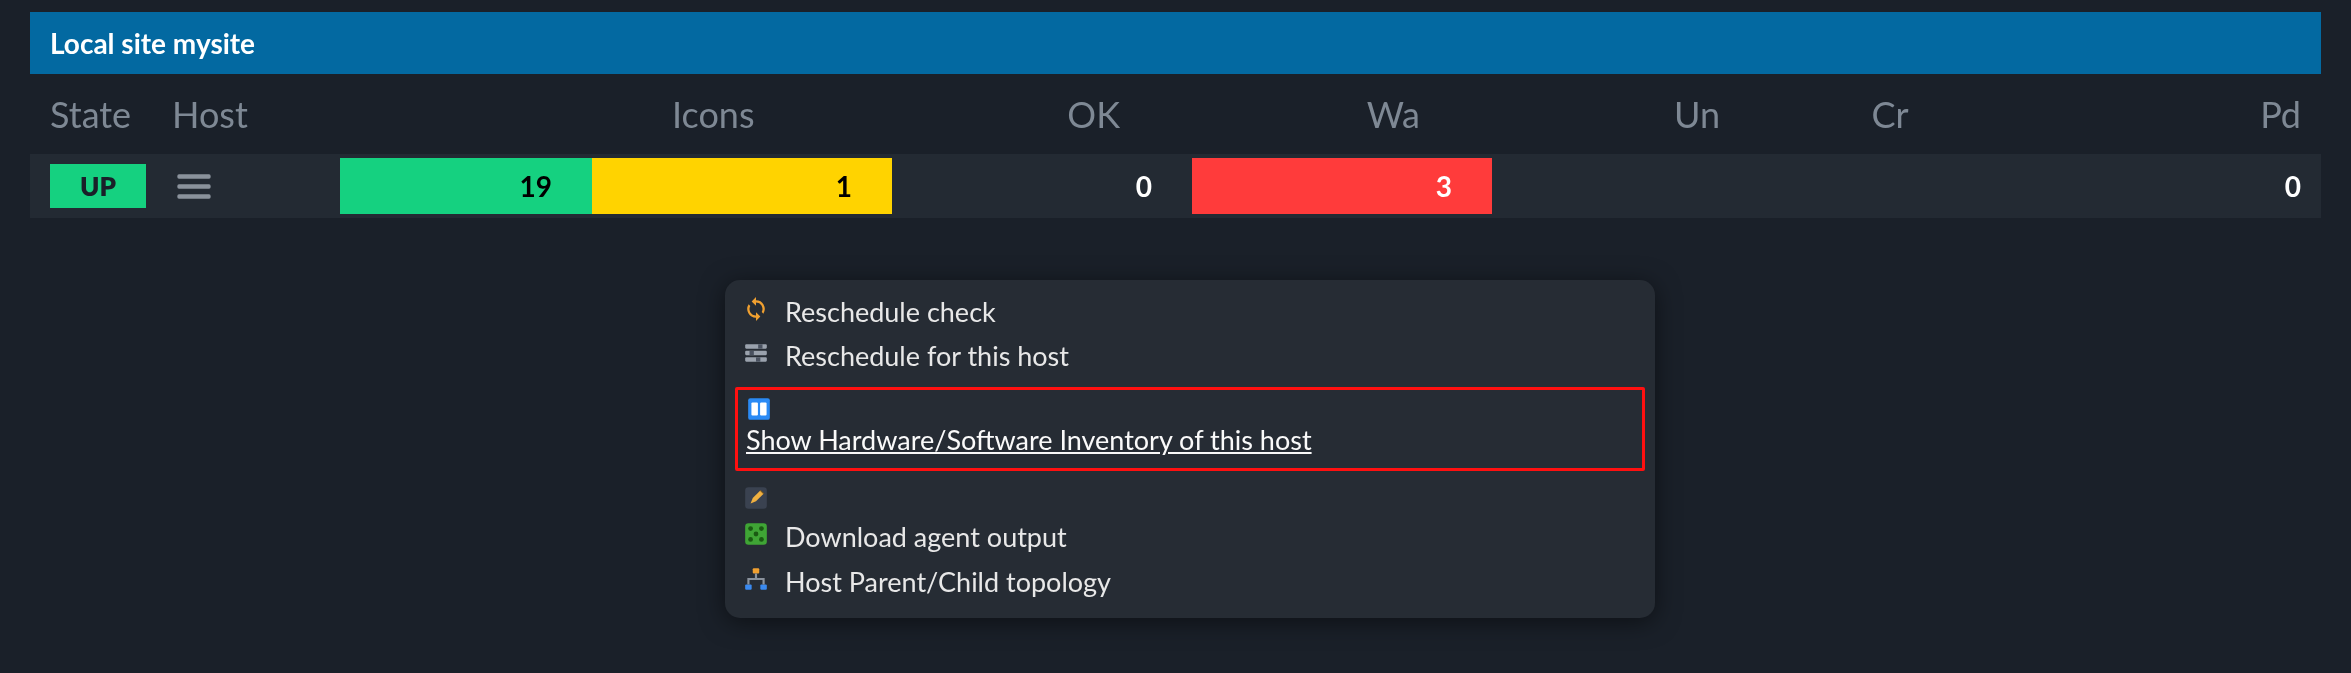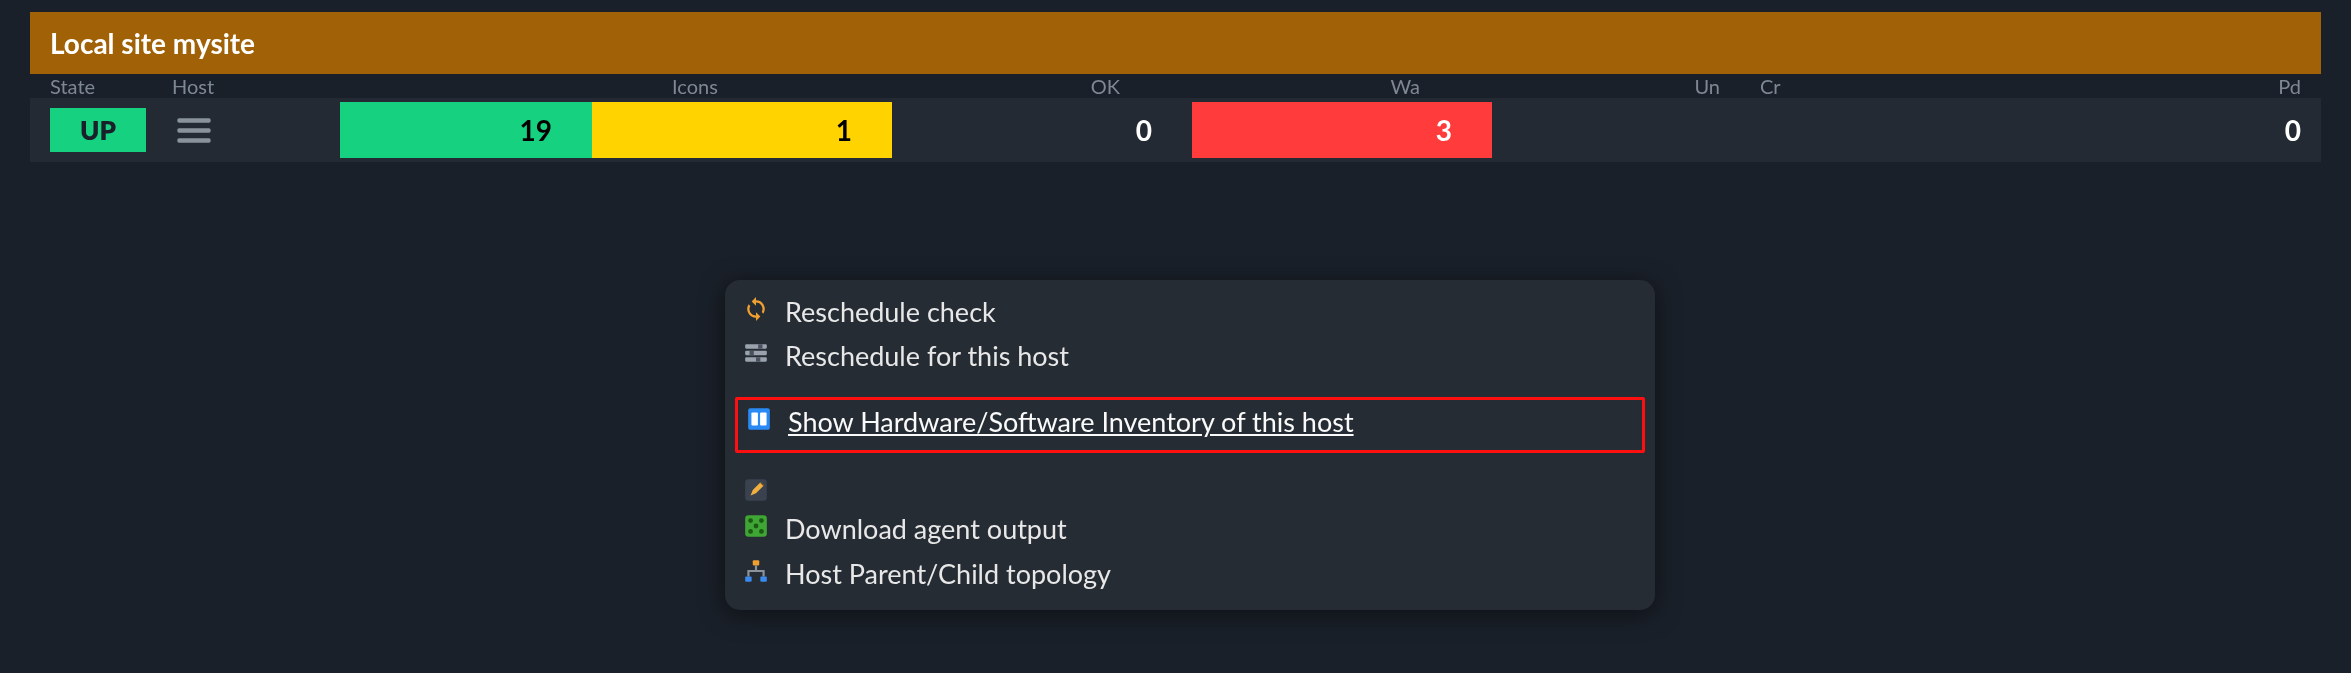--- a/index.html
+++ b/index.html
@@ -20,7 +20,7 @@
     margin: 12px 30px 0 30px;
   }
   .panel-title {
-    background: #a16207;
+    background: #0369a1;
     padding: 14px 20px;
     font-size: 28px;
     font-weight: 700;

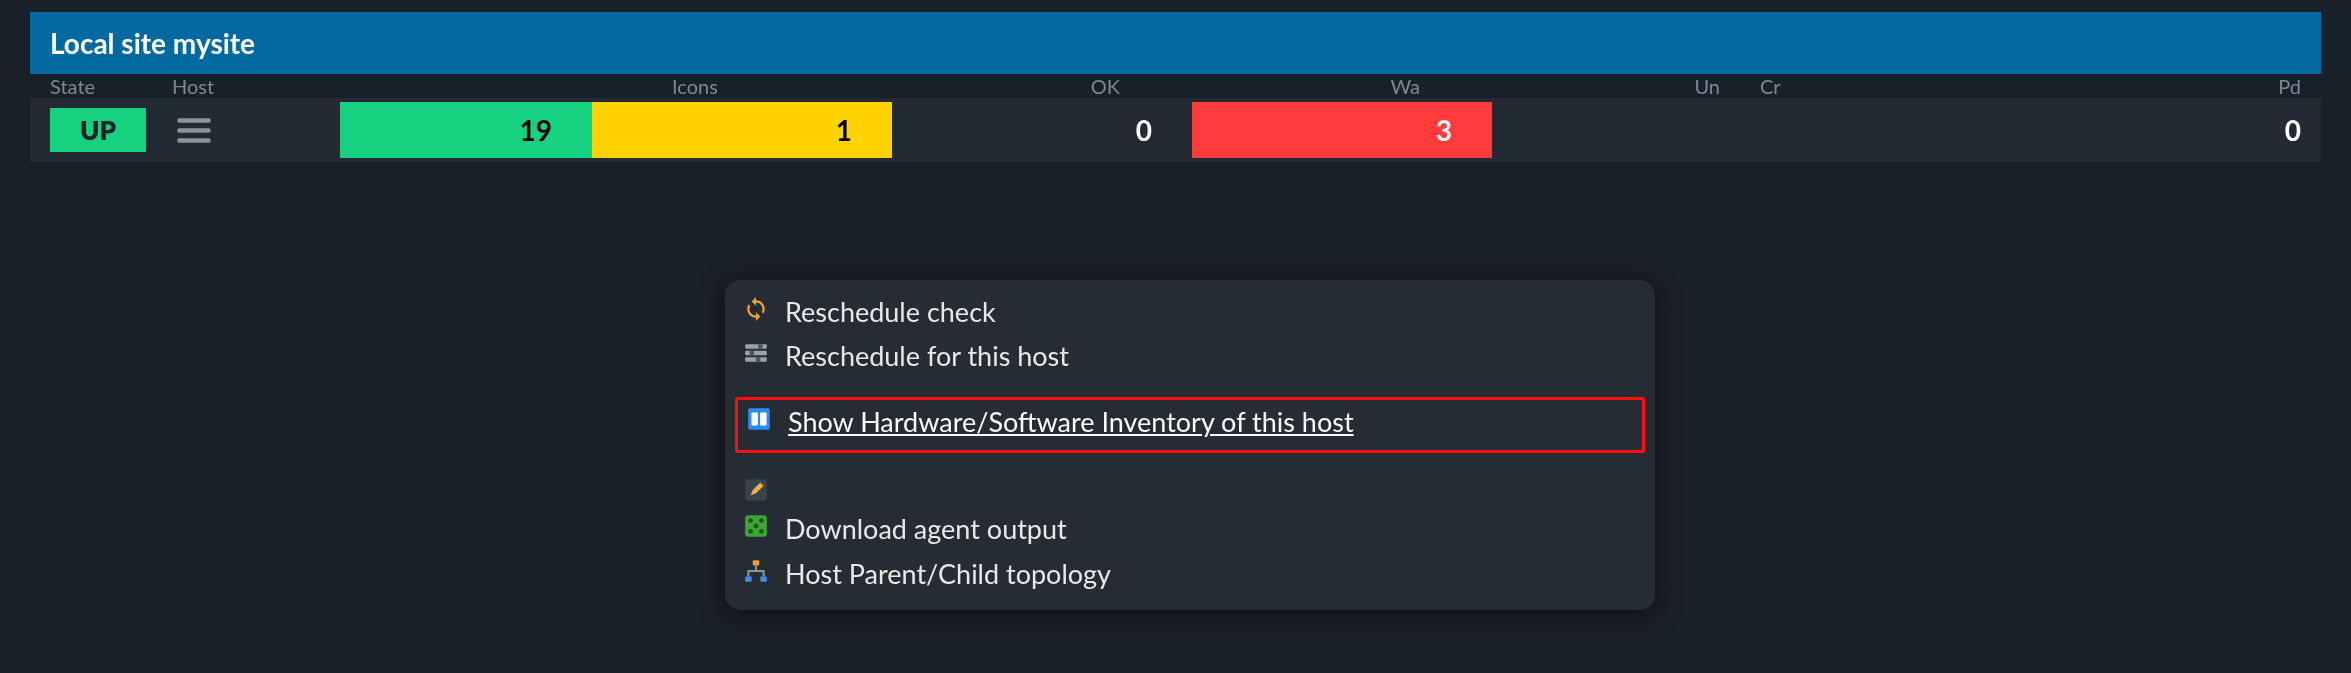--- a/index.html
+++ b/index.html
@@ -32,8 +32,8 @@
   .table-header {
     display: flex;
     align-items: center;
-    padding: 0 0;
-    font-size: 20px;
+    padding: 18px 0;
+    font-size: 36px;
     color: #7e8894;
   }
   .th-state { width: 130px; padding-left: 20px; }

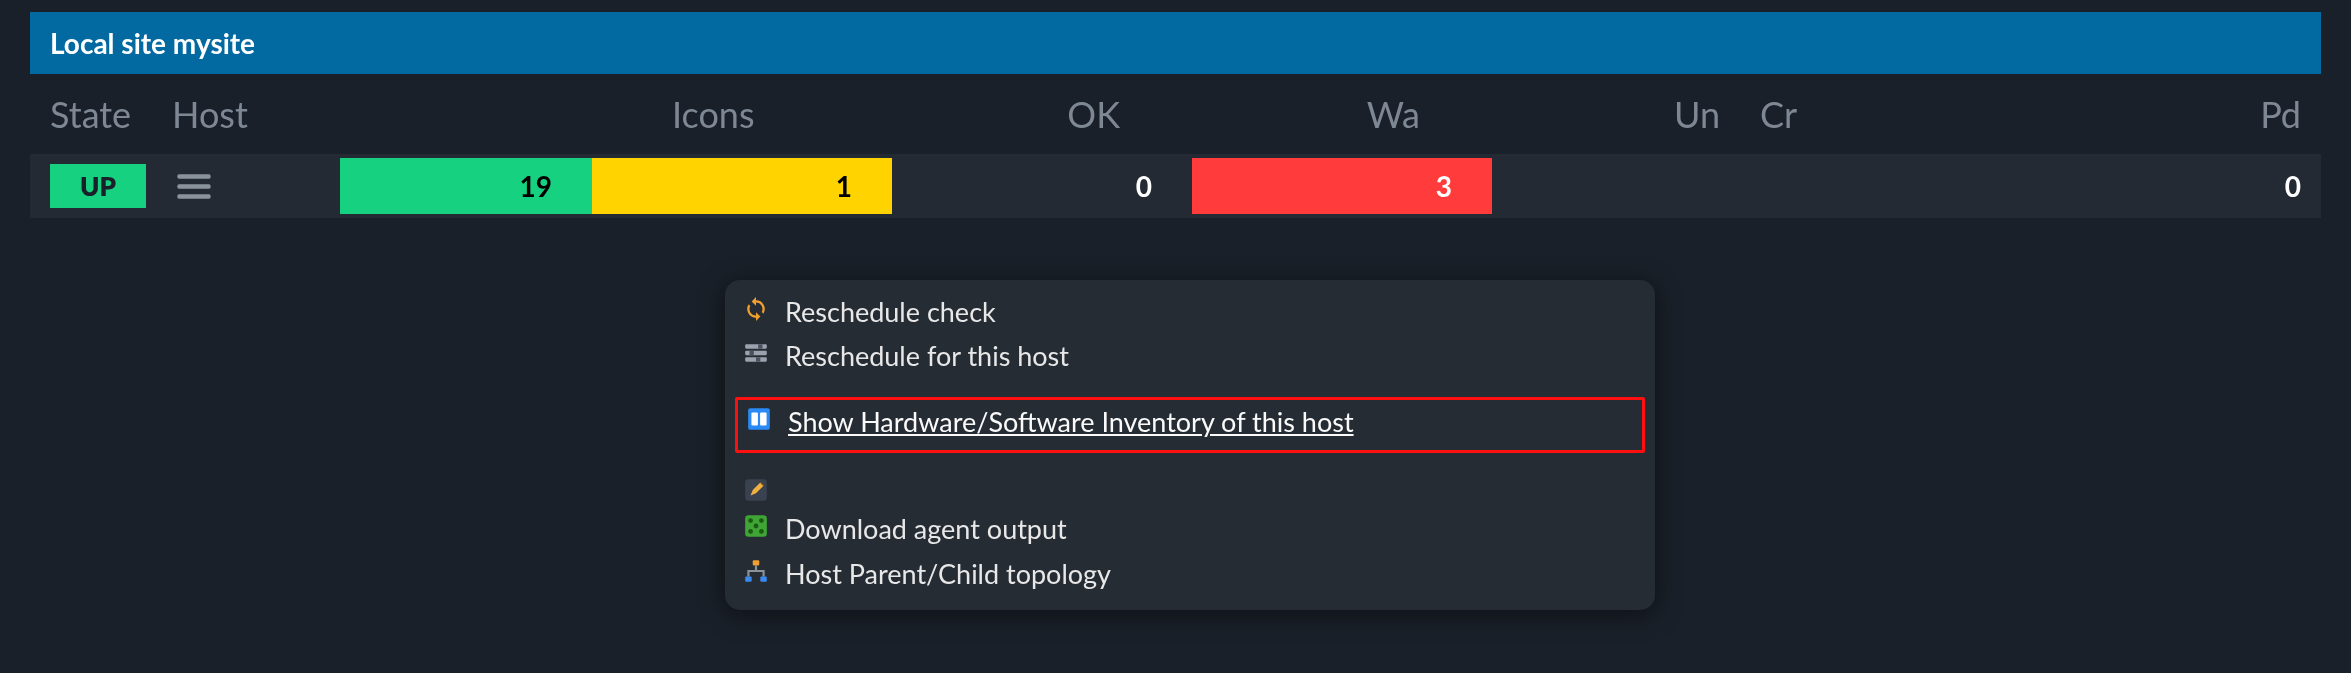--- a/index.html
+++ b/index.html
@@ -42,7 +42,7 @@
   .th-ok { width: 320px; text-align: right; padding-right: 40px; }
   .th-wa { width: 300px; text-align: right; padding-right: 40px; }
   .th-un { width: 300px; text-align: right; padding-right: 40px; }
-  .th-cr { width: 300px; text-align: left; padding-right: 40px; }
+  .th-cr { width: 300px; text-align: center; padding-right: 40px; }
   .th-pd { flex: 1; text-align: right; padding-right: 20px; }
 
   .table-row {

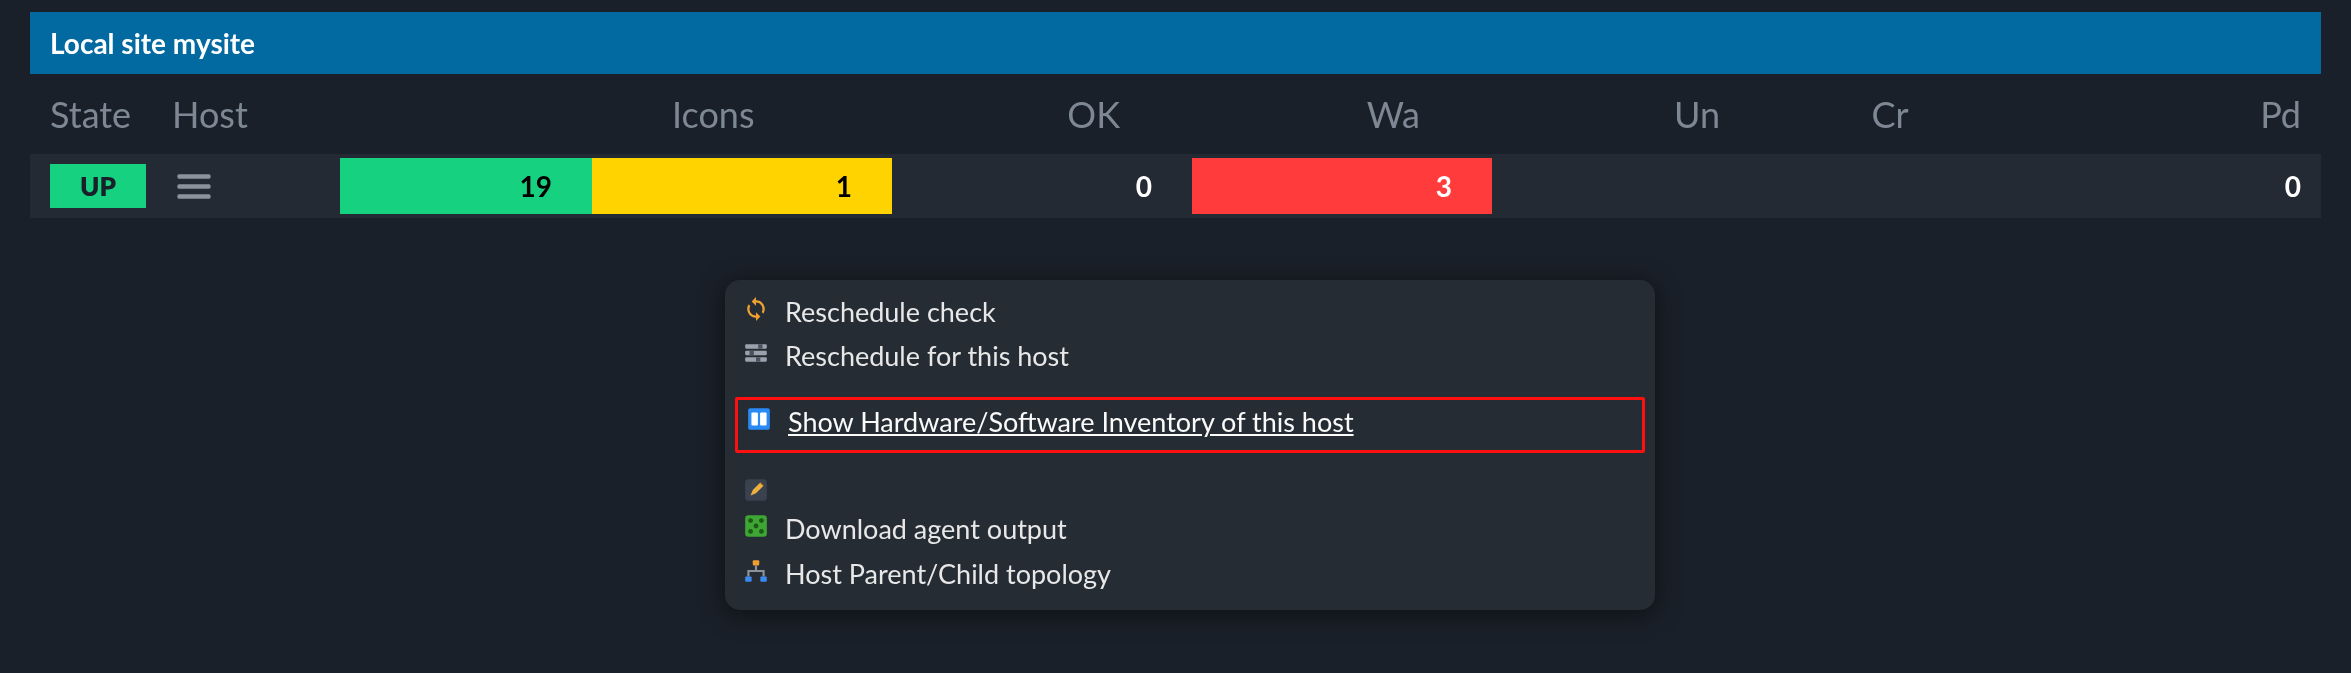--- a/index.html
+++ b/index.html
@@ -128,8 +128,9 @@
   .dropdown-item.highlighted {
     border: 3px solid #ff1010;
     border-radius: 2px;
-    margin: 18px -6px;
+    margin: 8px -6px;
     padding: 4px 0 10px 8px;
+    flex-direction: column;
   }
   .dropdown-item.highlighted .label {
     text-decoration: underline;

